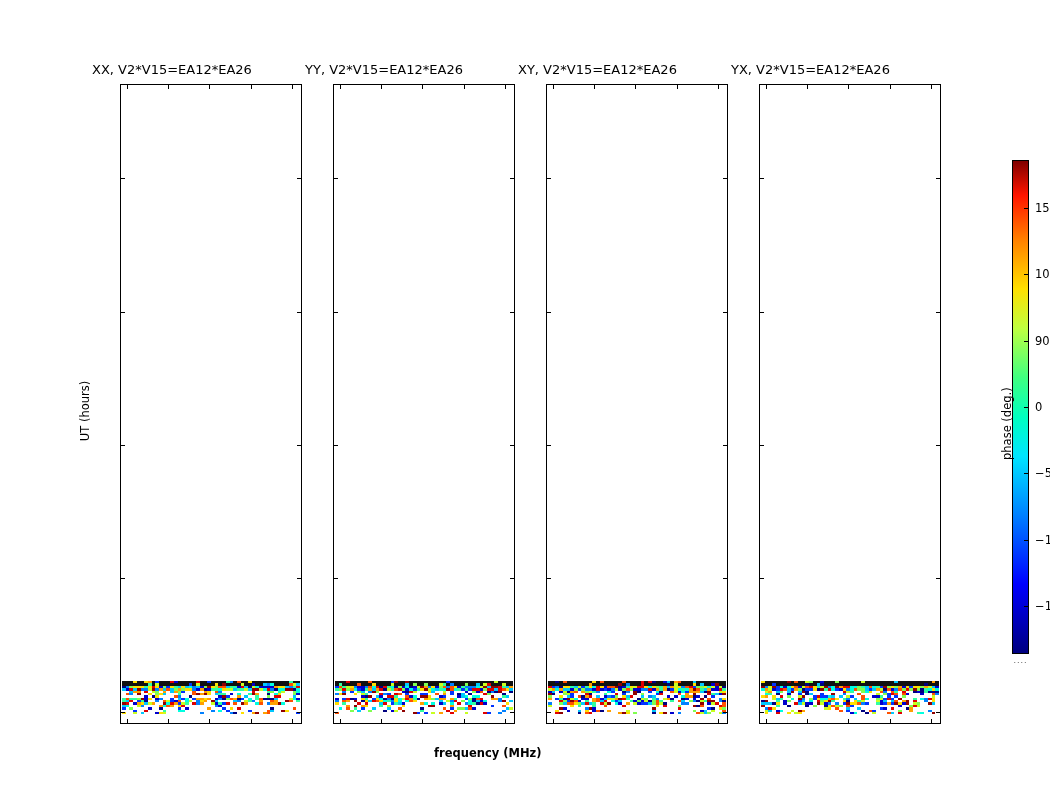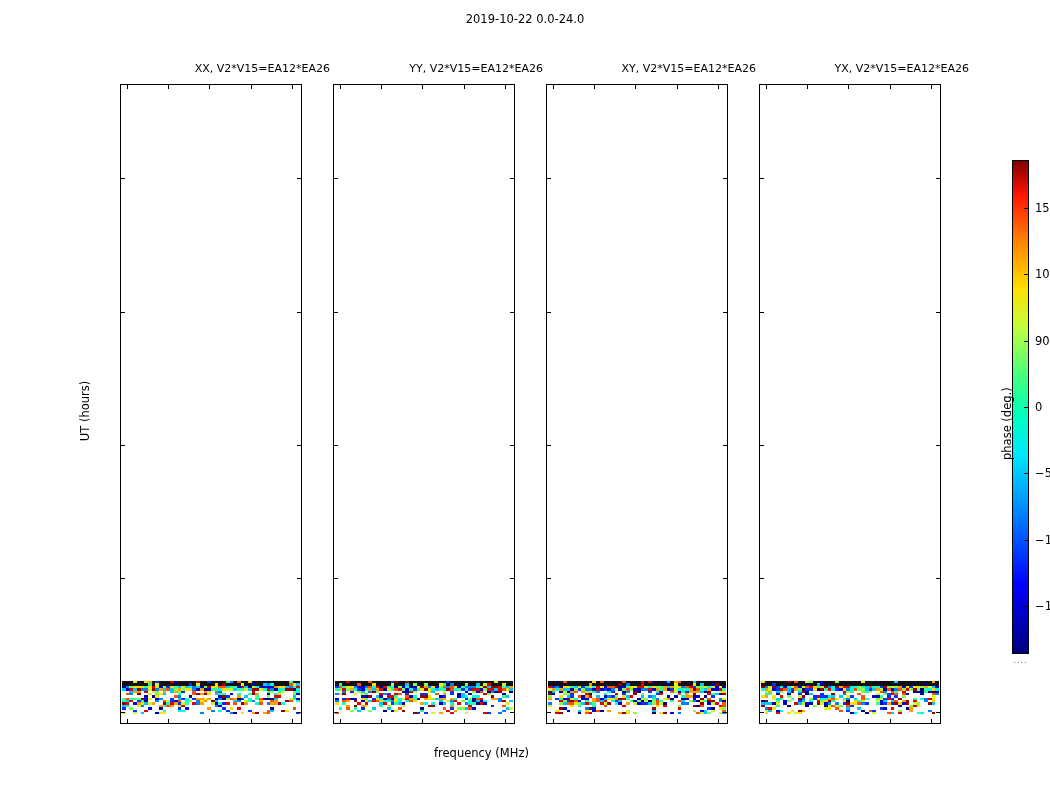--- a/index.html
+++ b/index.html
@@ -167,7 +167,6 @@
 
 <div class="figure">
 
-  <div class="suptitle">2019-10-22 0.0-24.0</div>
 
   <div id="panels-host">
       <div class="panel" style="left: 120px;">

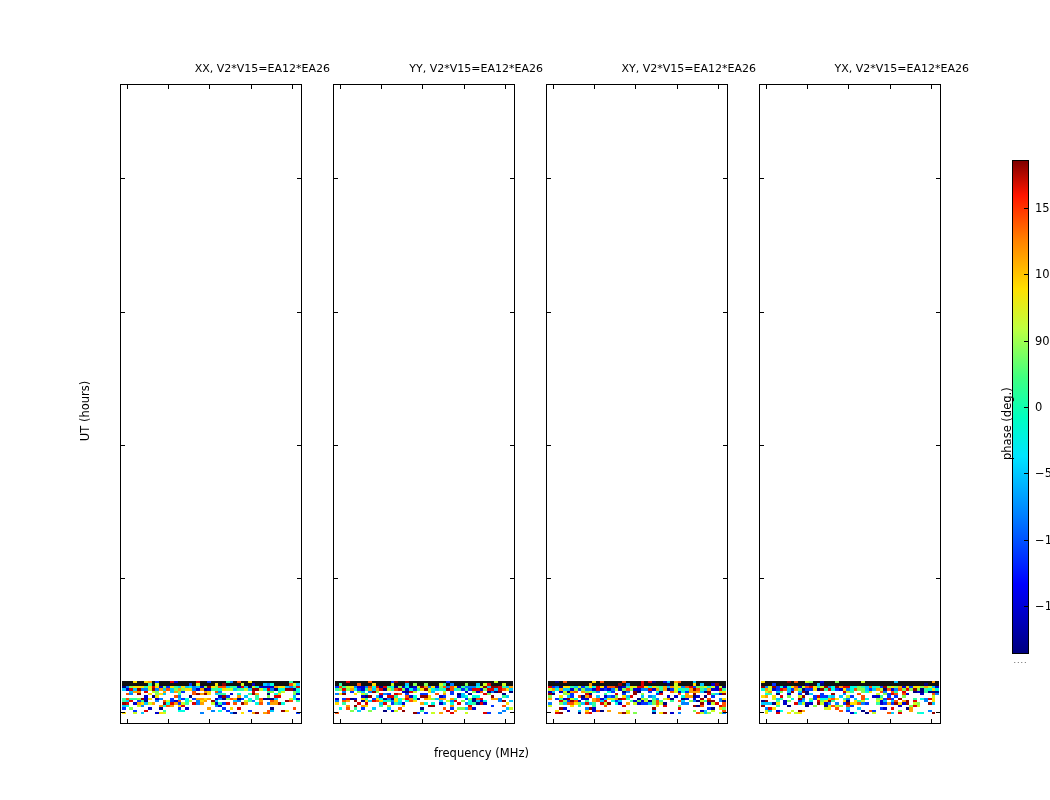--- a/index.html
+++ b/index.html
@@ -41,8 +41,8 @@
     top: -22px;
     left: -28px;
     width: 238px;
-    text-align: right;
-    font-size: 11px;
+    text-align: left;
+    font-size: 13px;
     white-space: nowrap;
   }
   .axes {

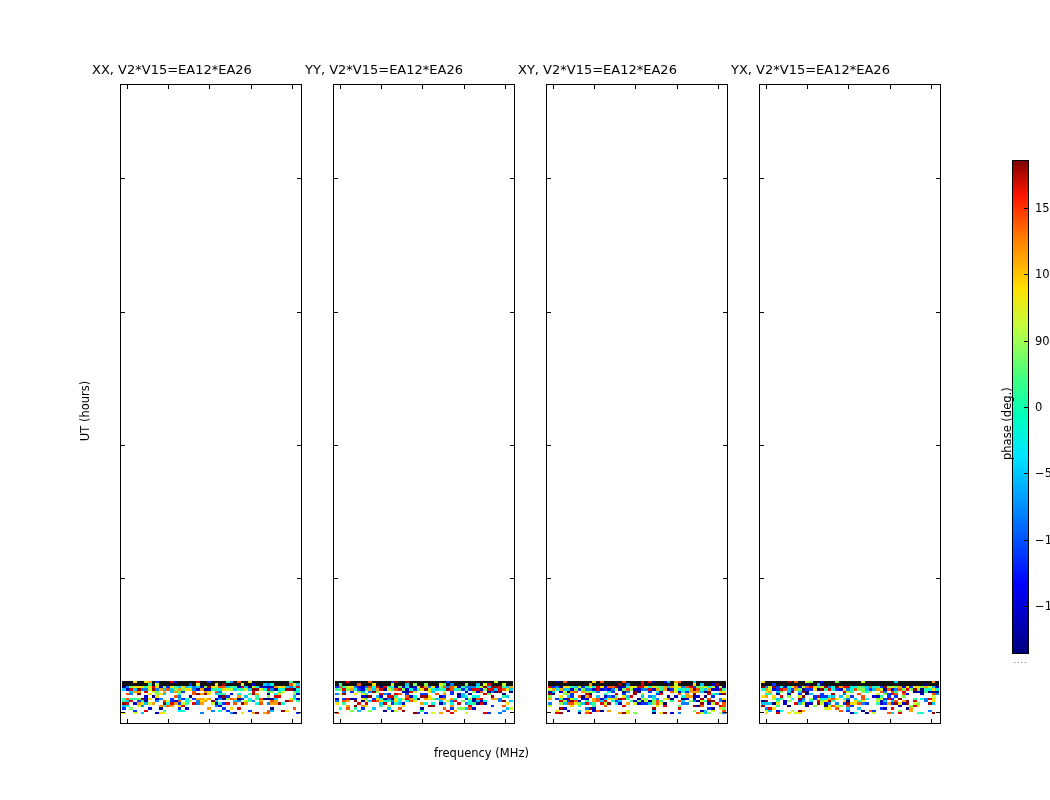--- a/index.html
+++ b/index.html
@@ -337,7 +337,7 @@
 
   <div class="ylabel" style="left: 55px; top: 404px;">UT (hours)</div>
 
-  <div class="xlabel" style="left: 434px; top: 746px;">frequency (MHz)</div>
+  <div class="xlabel" style="left: 434px; top: 746px; font-weight: bold;">frequency (MHz)</div>
 
   <div class="cbar">
     <div class="cbar-fill"></div>

